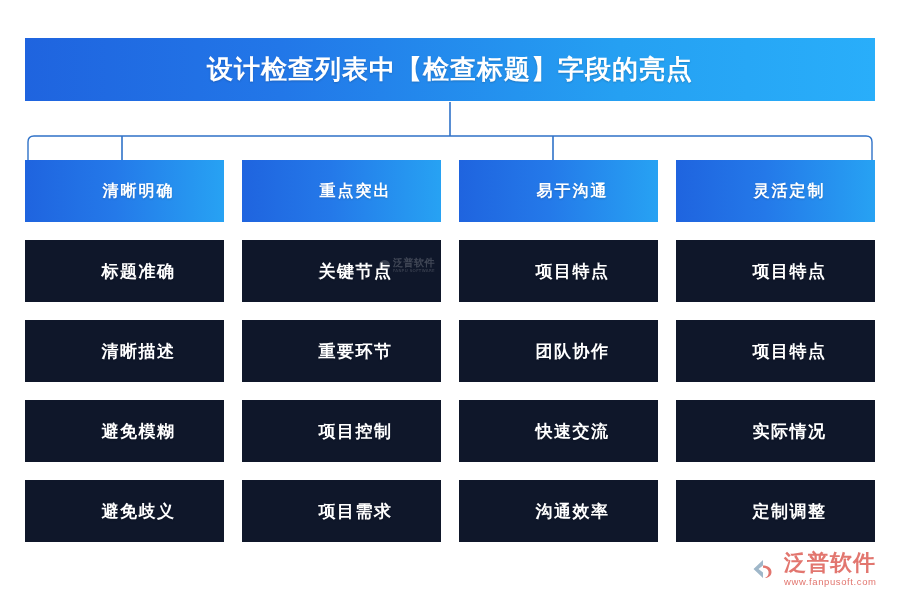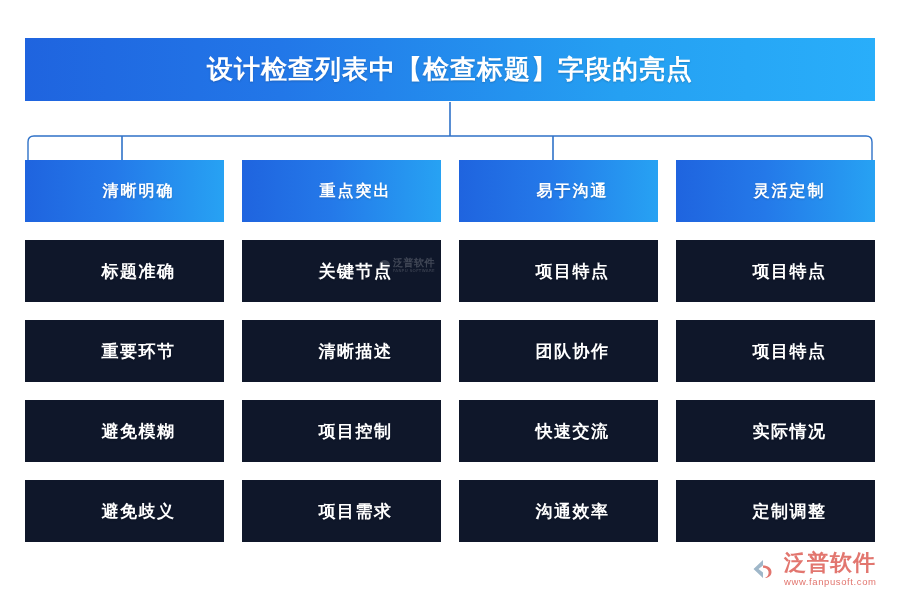--- a/index.html
+++ b/index.html
@@ -136,10 +136,10 @@
 
     <div class="row">
       <div class="cell leaf-cell">
-        <span>重要环节</span>
+        <span>清晰描述</span>
       </div>
       <div class="cell leaf-cell">
-        <span>清晰描述</span>
+        <span>重要环节</span>
       </div>
       <div class="cell leaf-cell">
         <span>团队协作</span>

